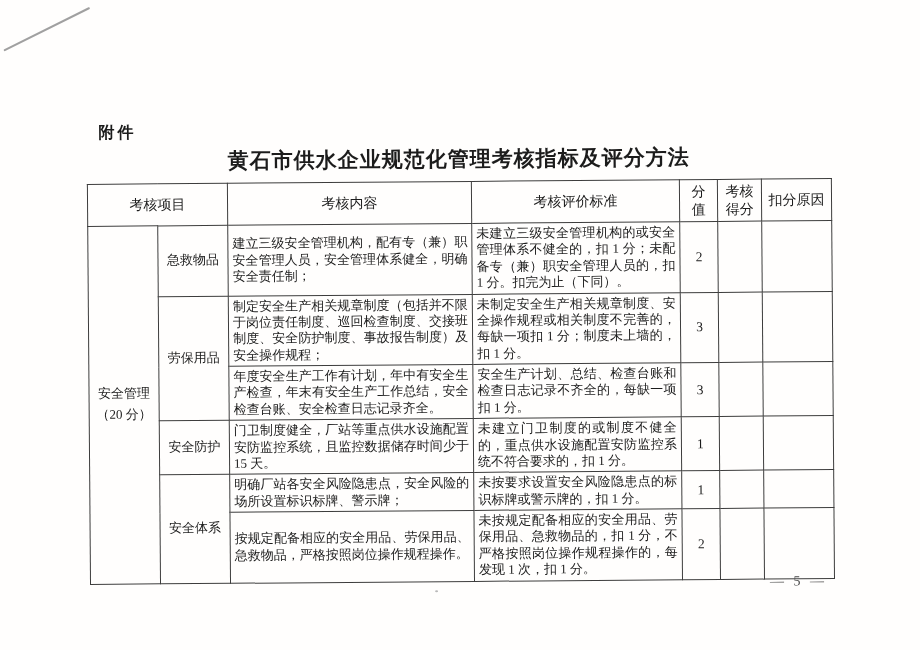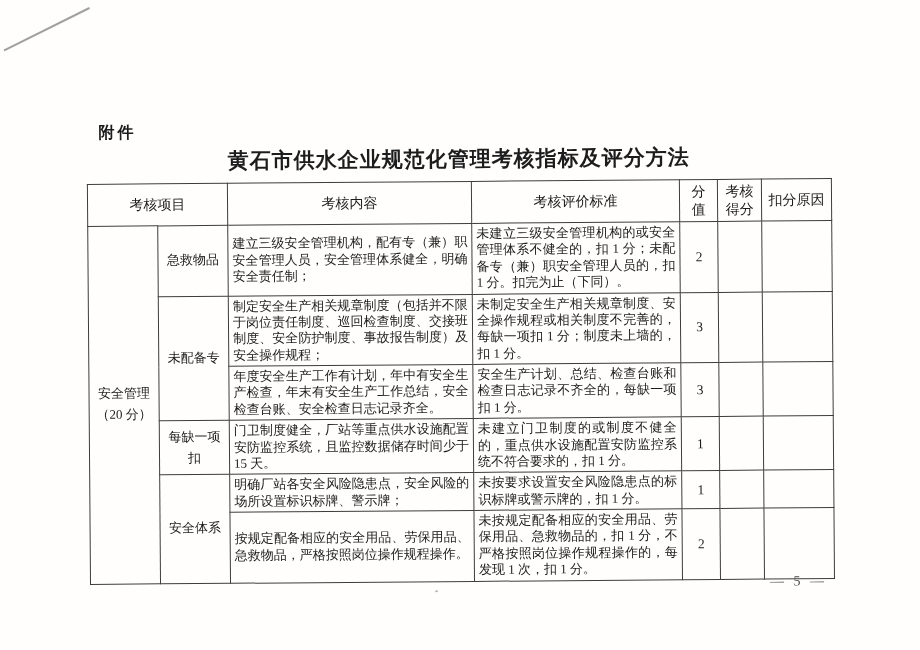--- a/index.html
+++ b/index.html
@@ -155,7 +155,7 @@
       </tr>
 
       <tr class="r2">
-        <td class="label" rowspan="2">未配备专</td>
+        <td class="label" rowspan="2">劳保用品</td>
         <td class="text">制定安全生产相关规章制度（包括并不限于岗位责任制度、巡回检查制度、交接班制度、安全防护制度、事故报告制度）及安全操作规程；</td>
         <td class="text">未制定安全生产相关规章制度、安全操作规程或相关制度不完善的，每缺一项扣 1 分；制度未上墙的，扣 1 分。</td>
         <td class="num">3</td>

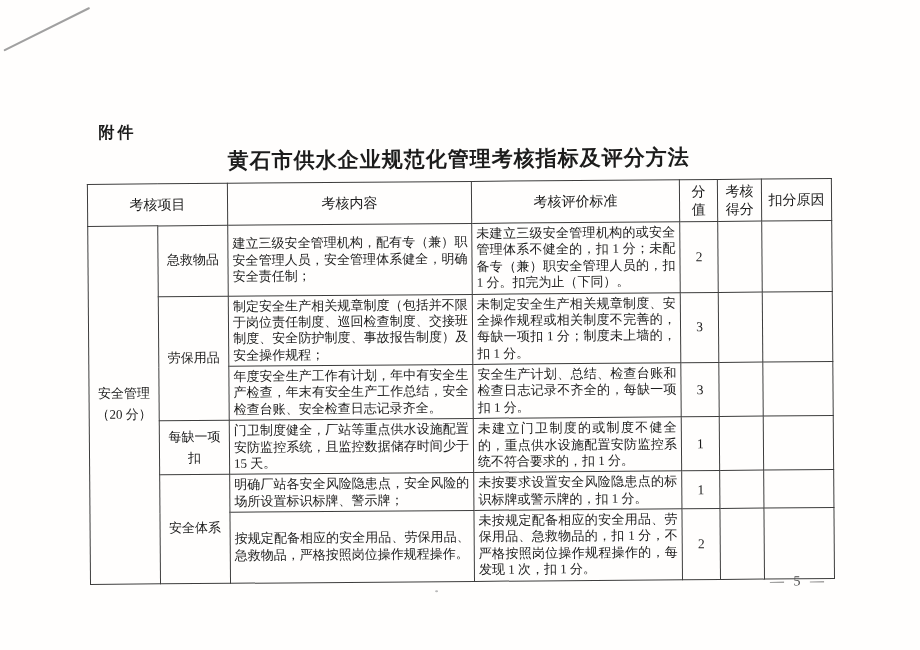--- a/index.html
+++ b/index.html
@@ -172,7 +172,7 @@
       </tr>
 
       <tr class="r4">
-        <td class="label">每缺一项扣</td>
+        <td class="label">安全防护</td>
         <td class="text">门卫制度健全，厂站等重点供水设施配置安防监控系统，且监控数据储存时间少于 15 天。</td>
         <td class="text">未建立门卫制度的或制度不健全的，重点供水设施配置安防监控系统不符合要求的，扣 1 分。</td>
         <td class="num">1</td>

